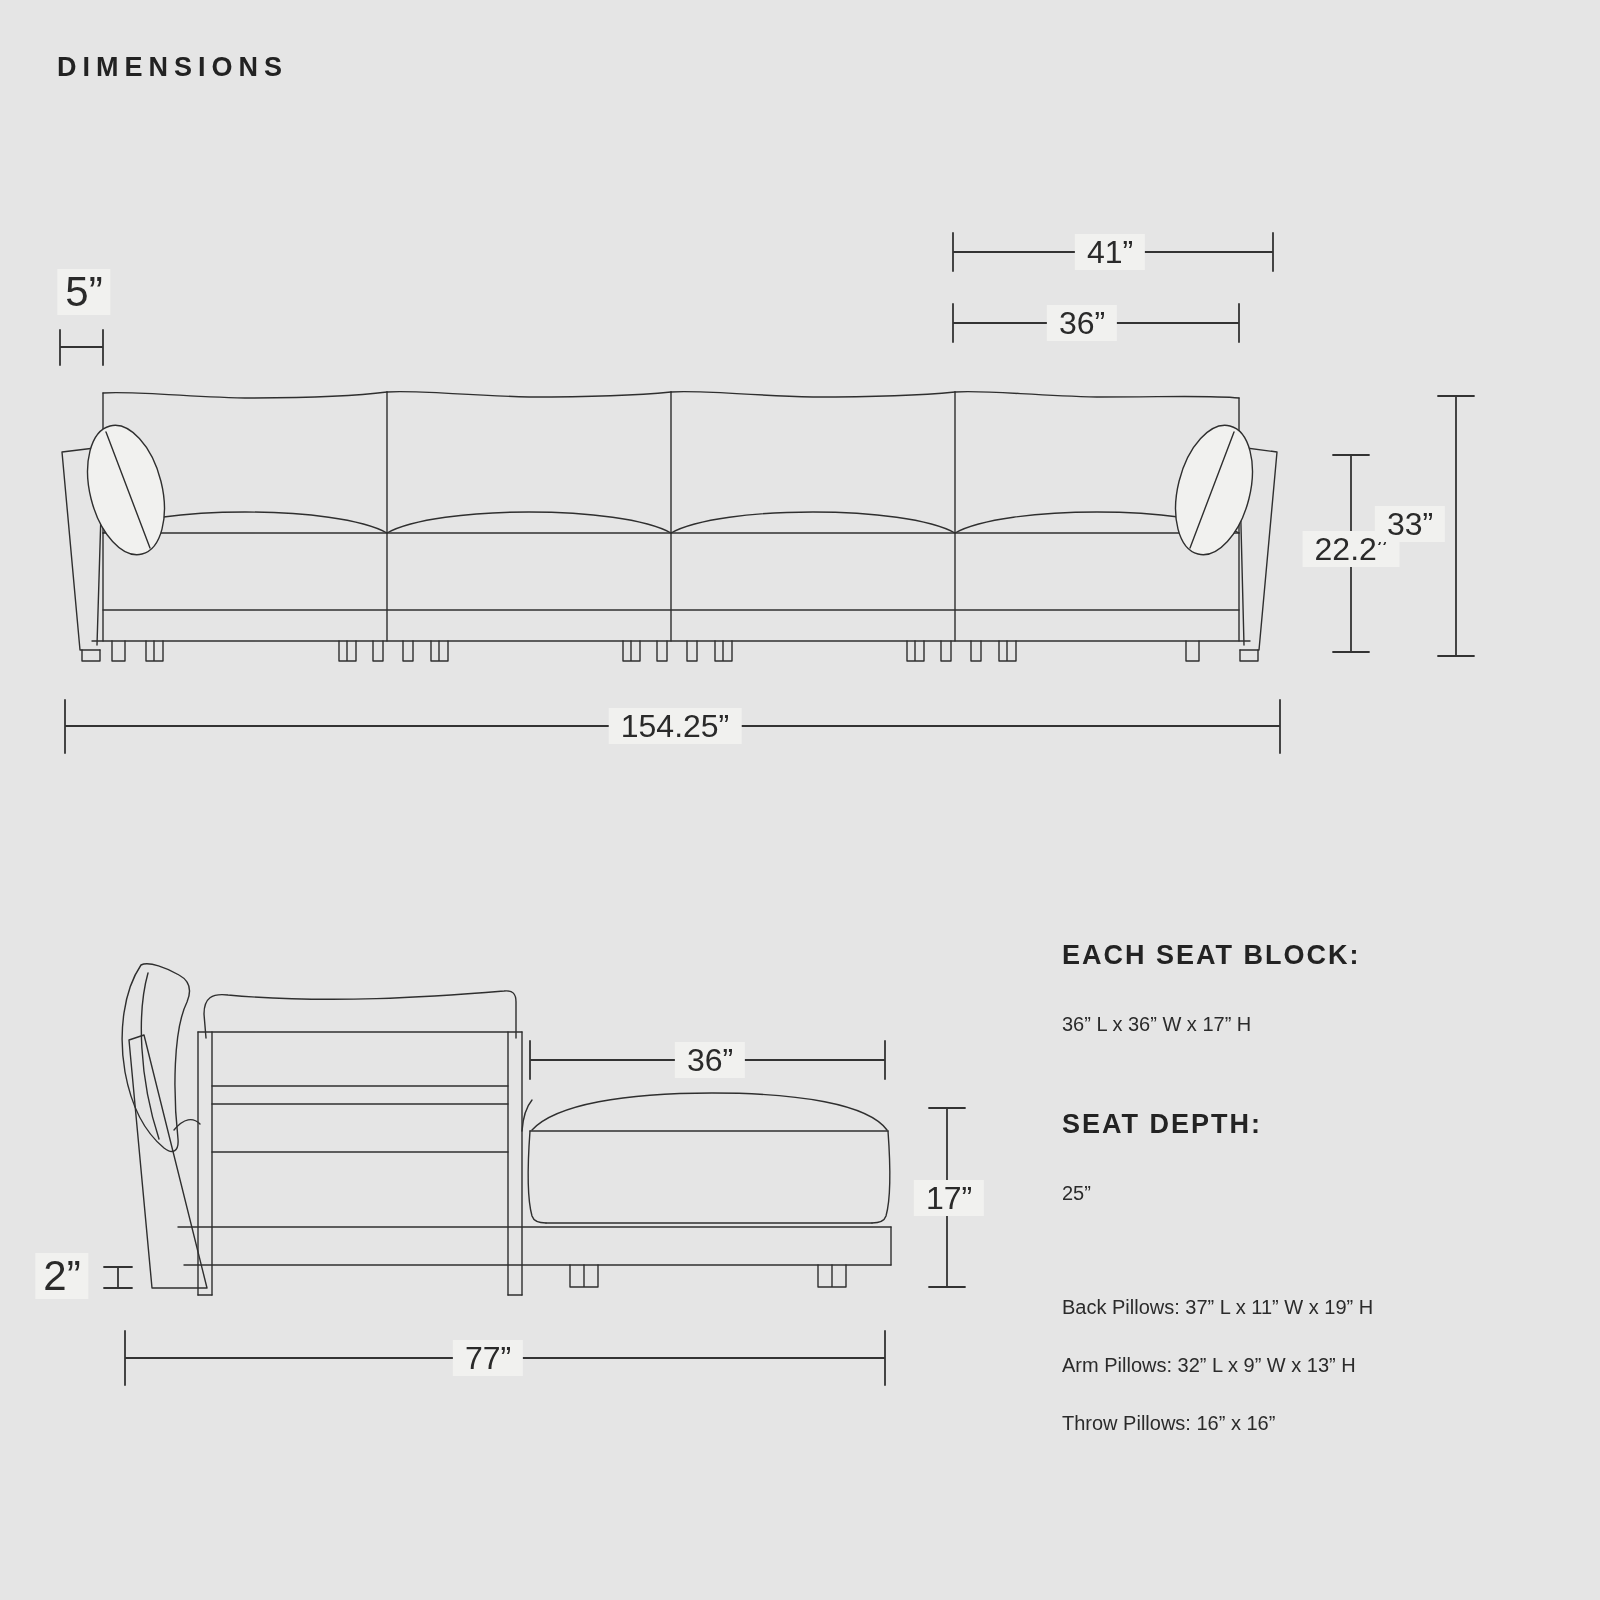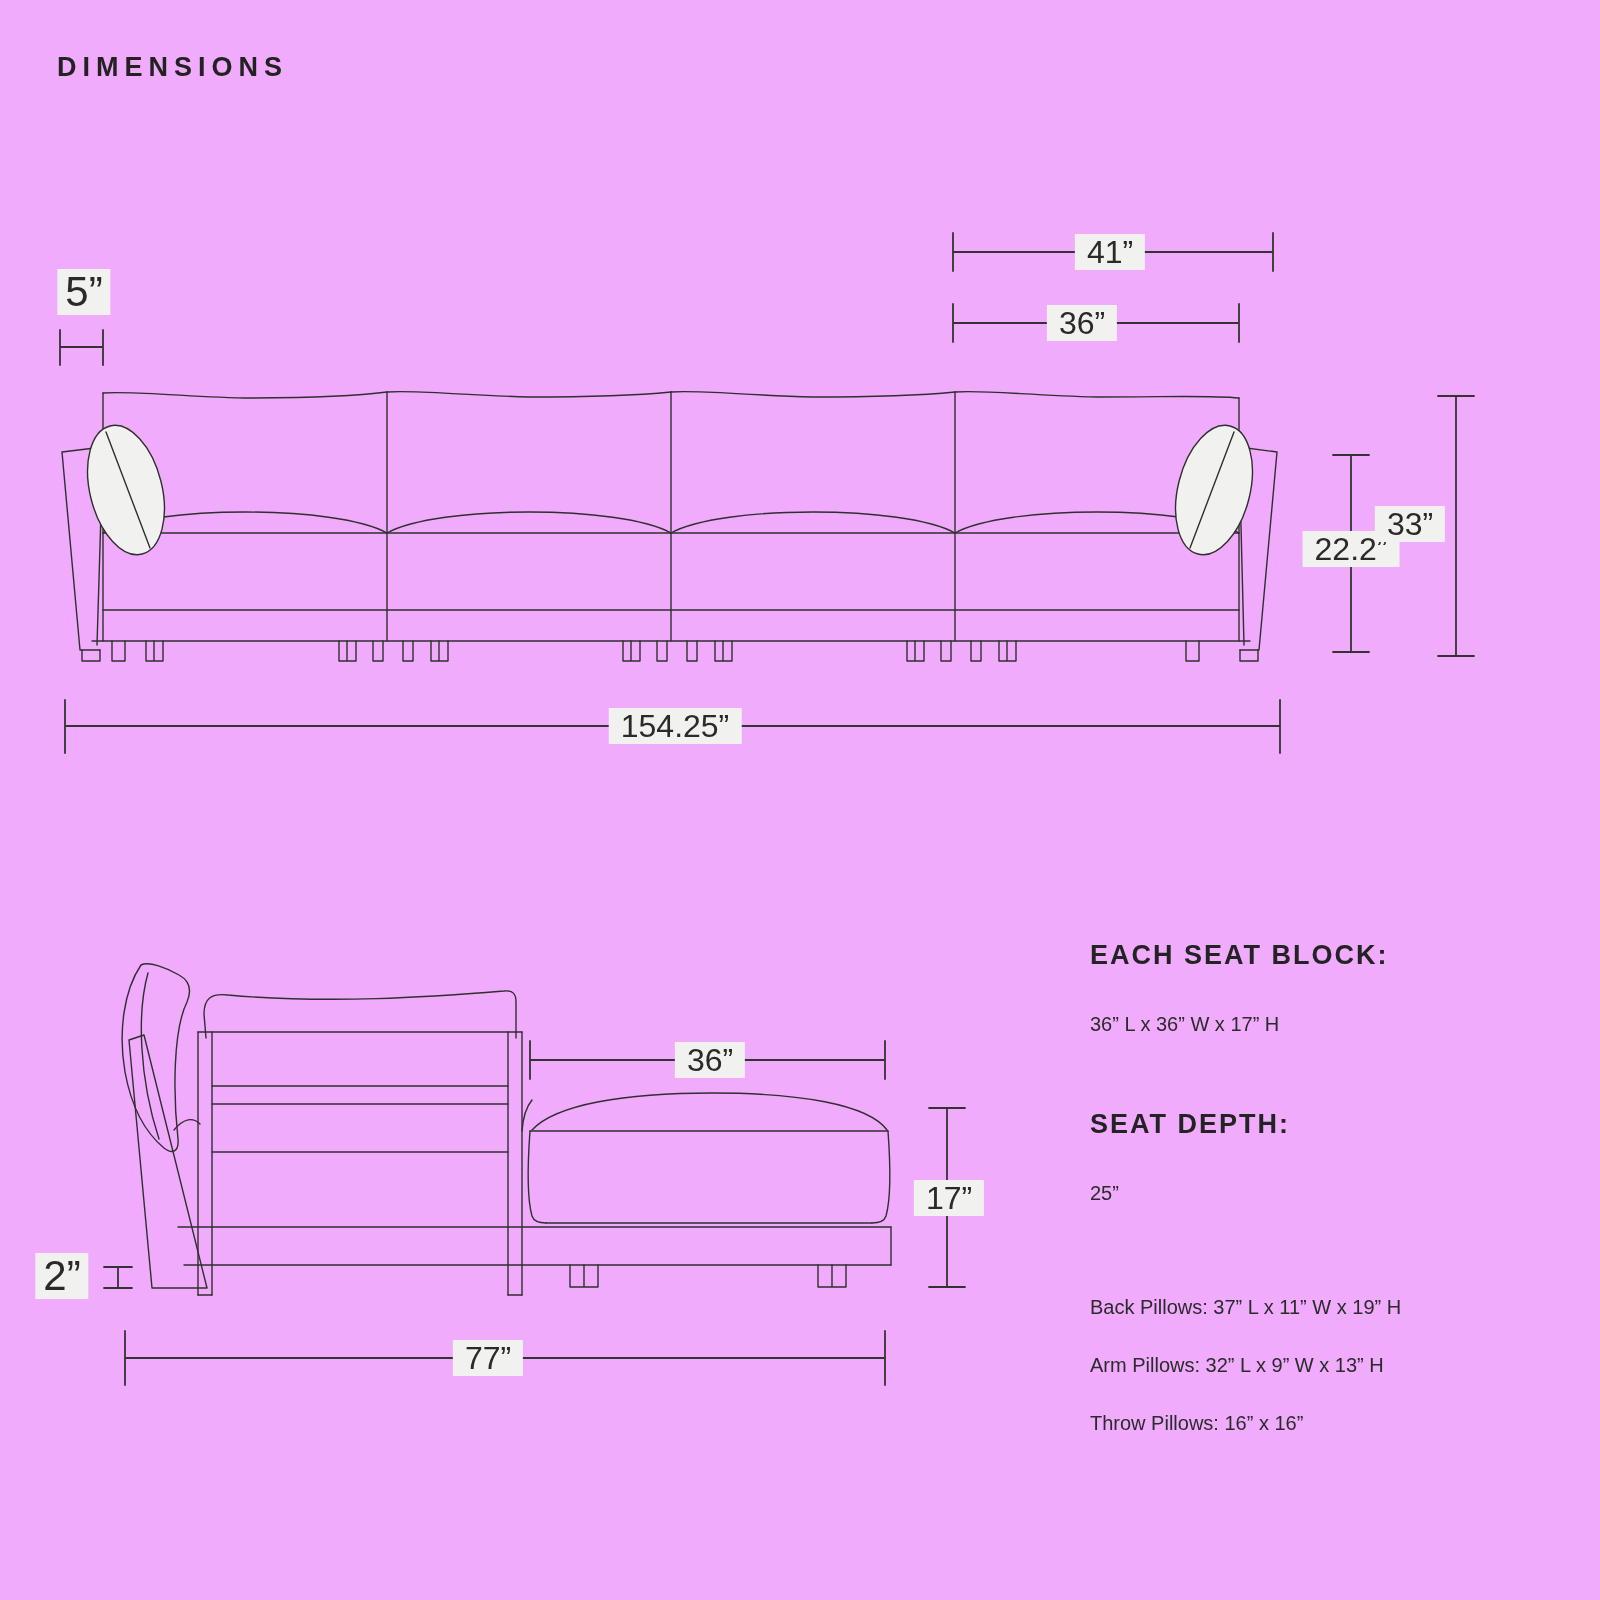--- a/index.html
+++ b/index.html
@@ -43,7 +43,7 @@
 </head>
 <body>
 
-<div class="canvas" style="background: #f0abfc;">
+<div class="canvas" style="background: #e5e5e5;">
 
   <svg class="drawing" width="1600" height="1600" viewBox="0 0 1600 1600">
 

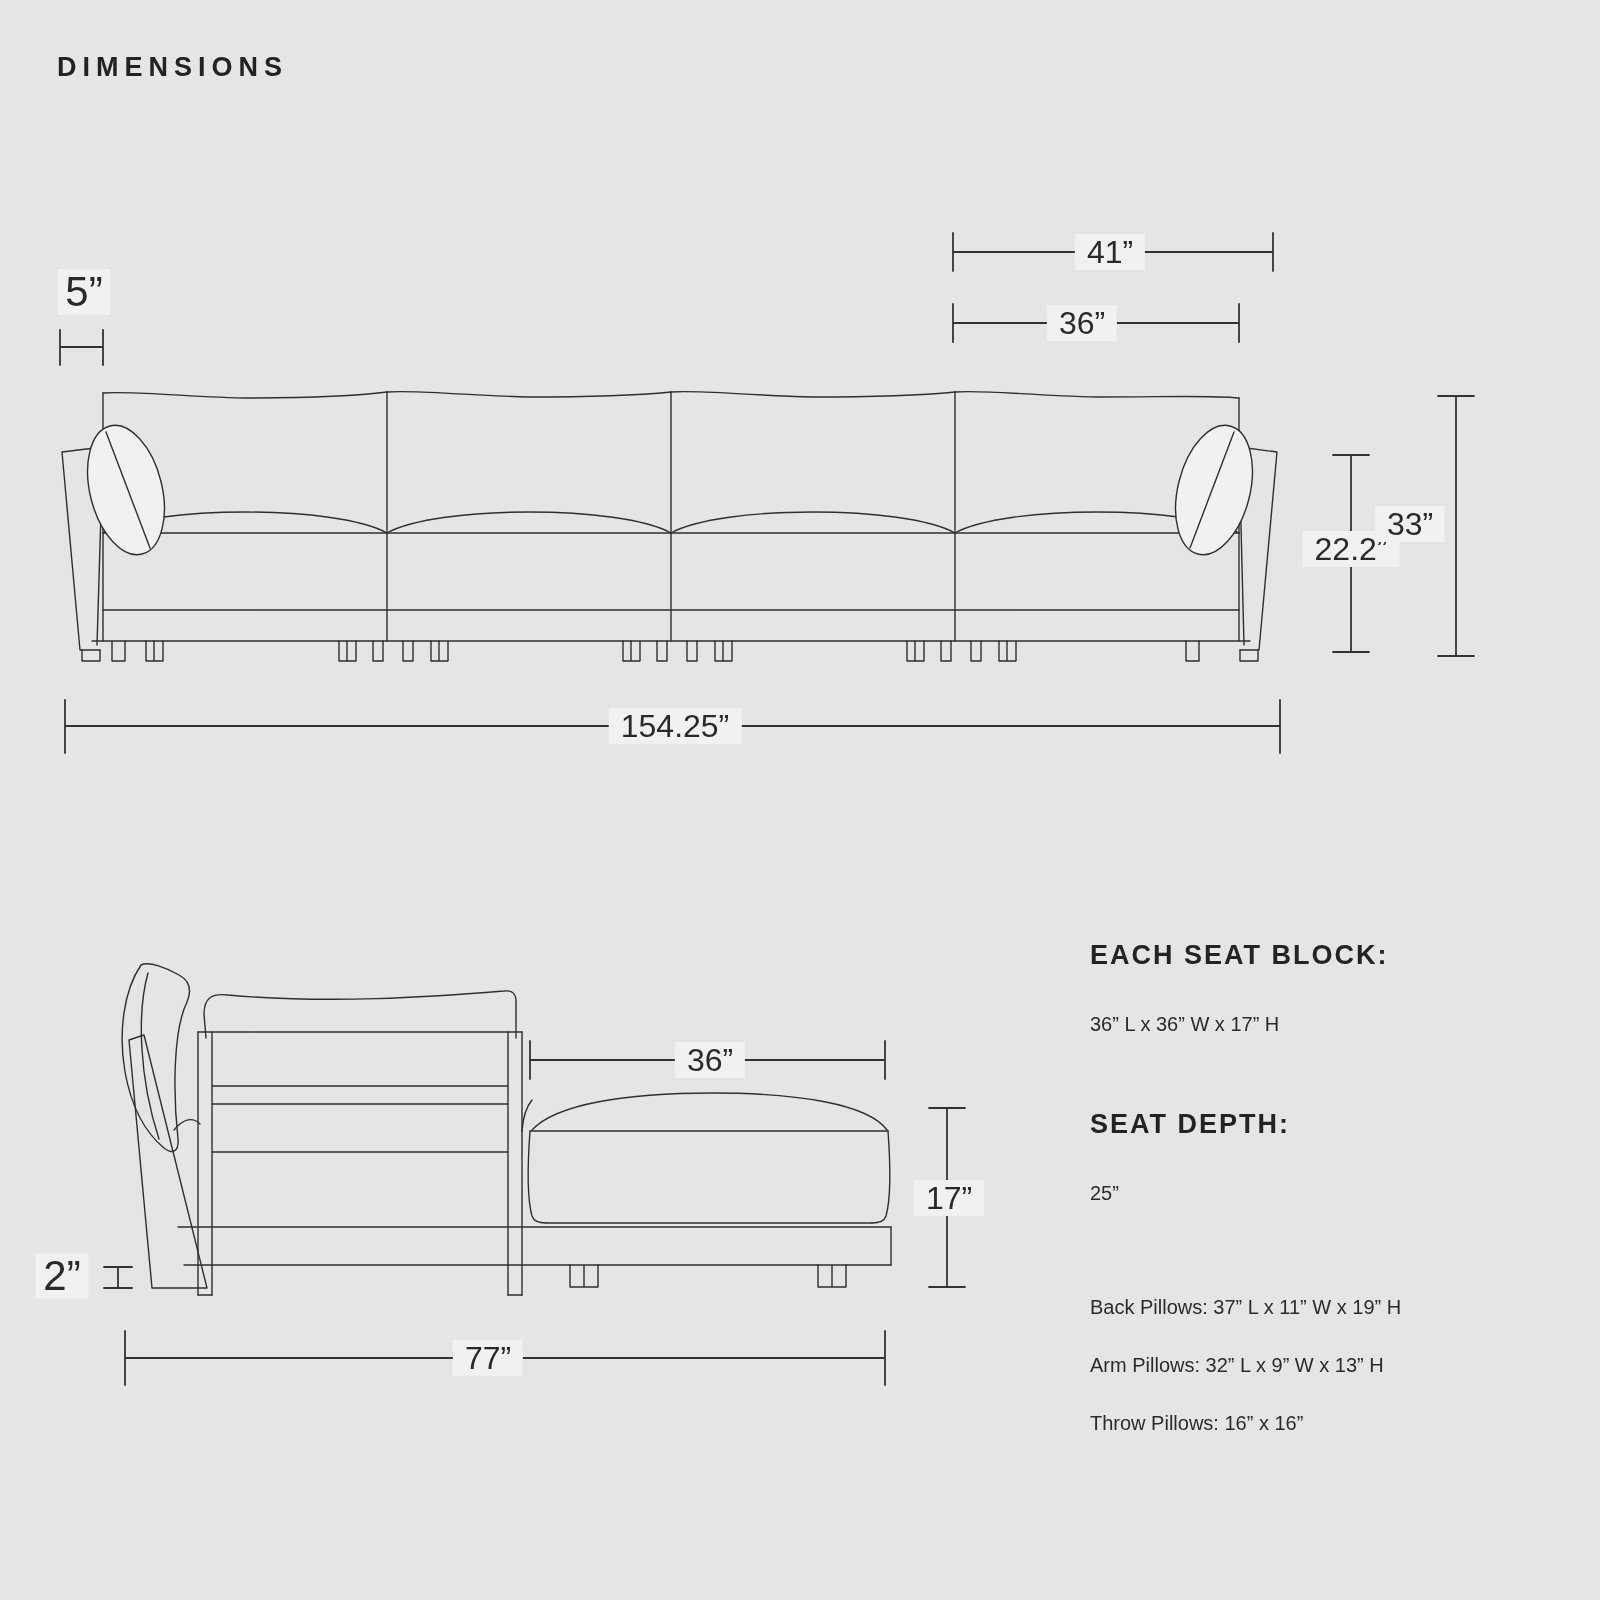--- a/index.html
+++ b/index.html
@@ -31,7 +31,7 @@
   .specs{
     position:absolute;left:1062px;top:940px;width:520px;
   }
-  .spec-section{margin-bottom:56px;margin-left:28px;}
+  .spec-section{margin-bottom:56px;}
   .spec-heading{
     font-size:27px;font-weight:bold;letter-spacing:2px;
     color:#232323;margin-bottom:24px;

